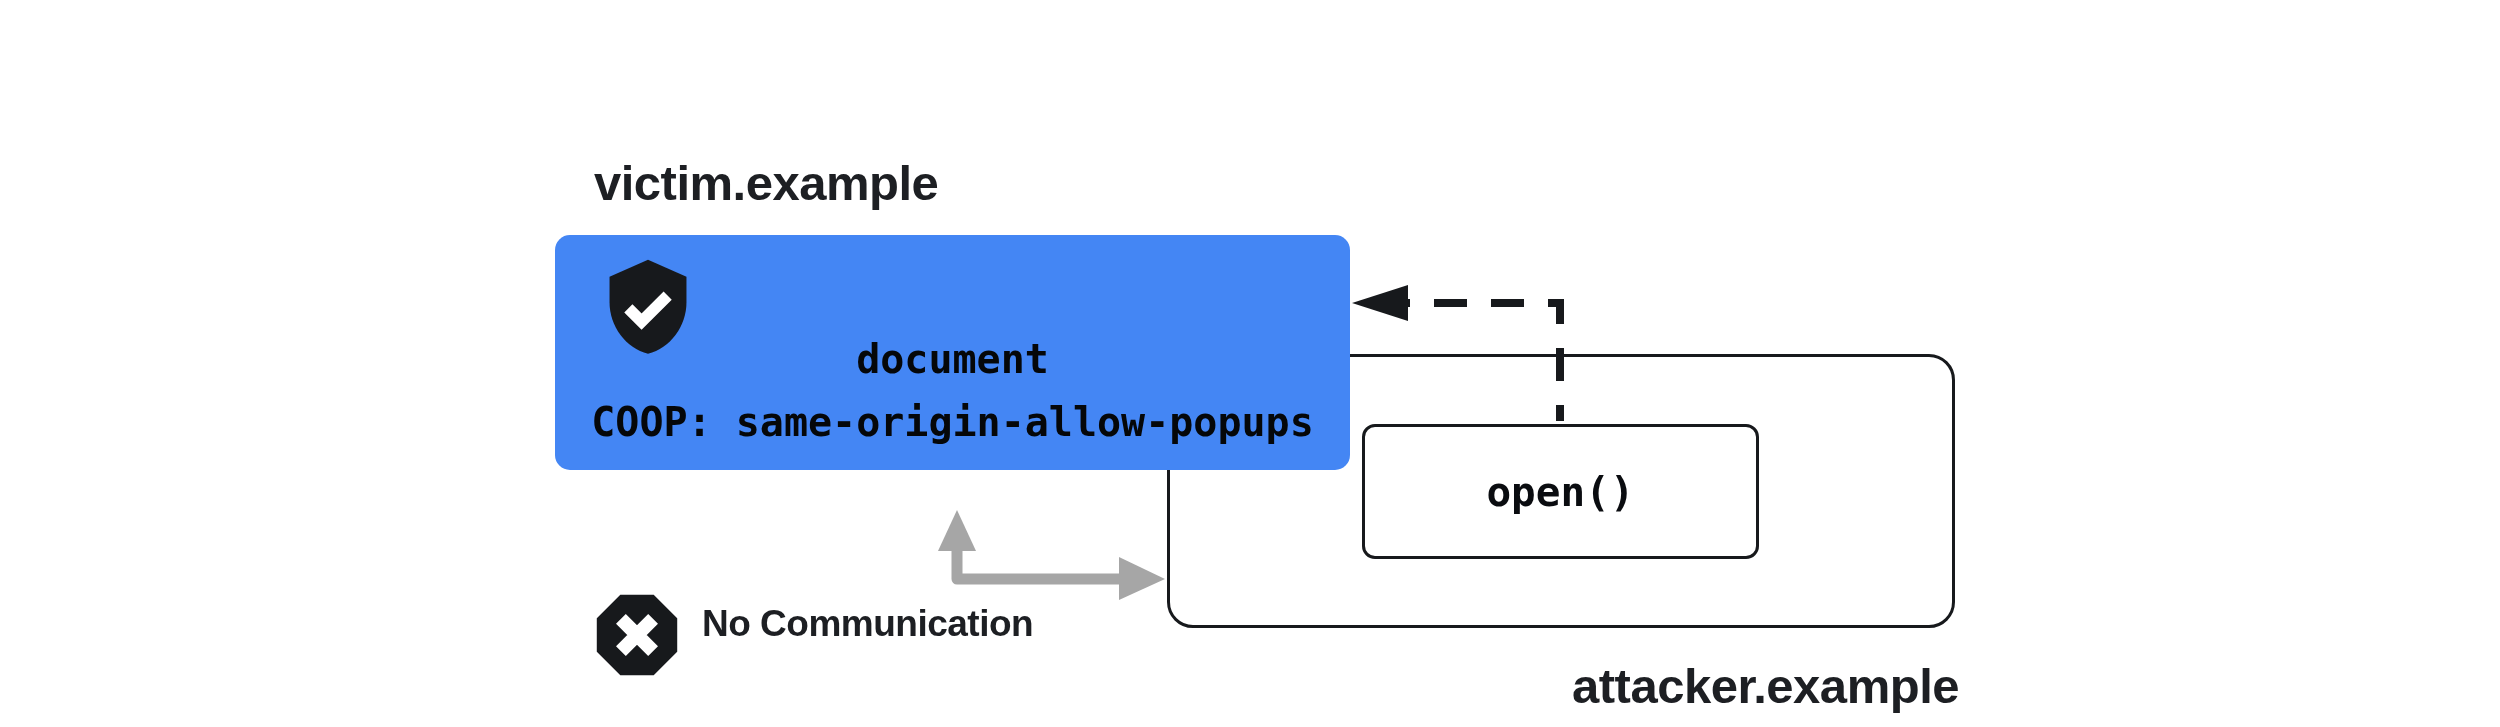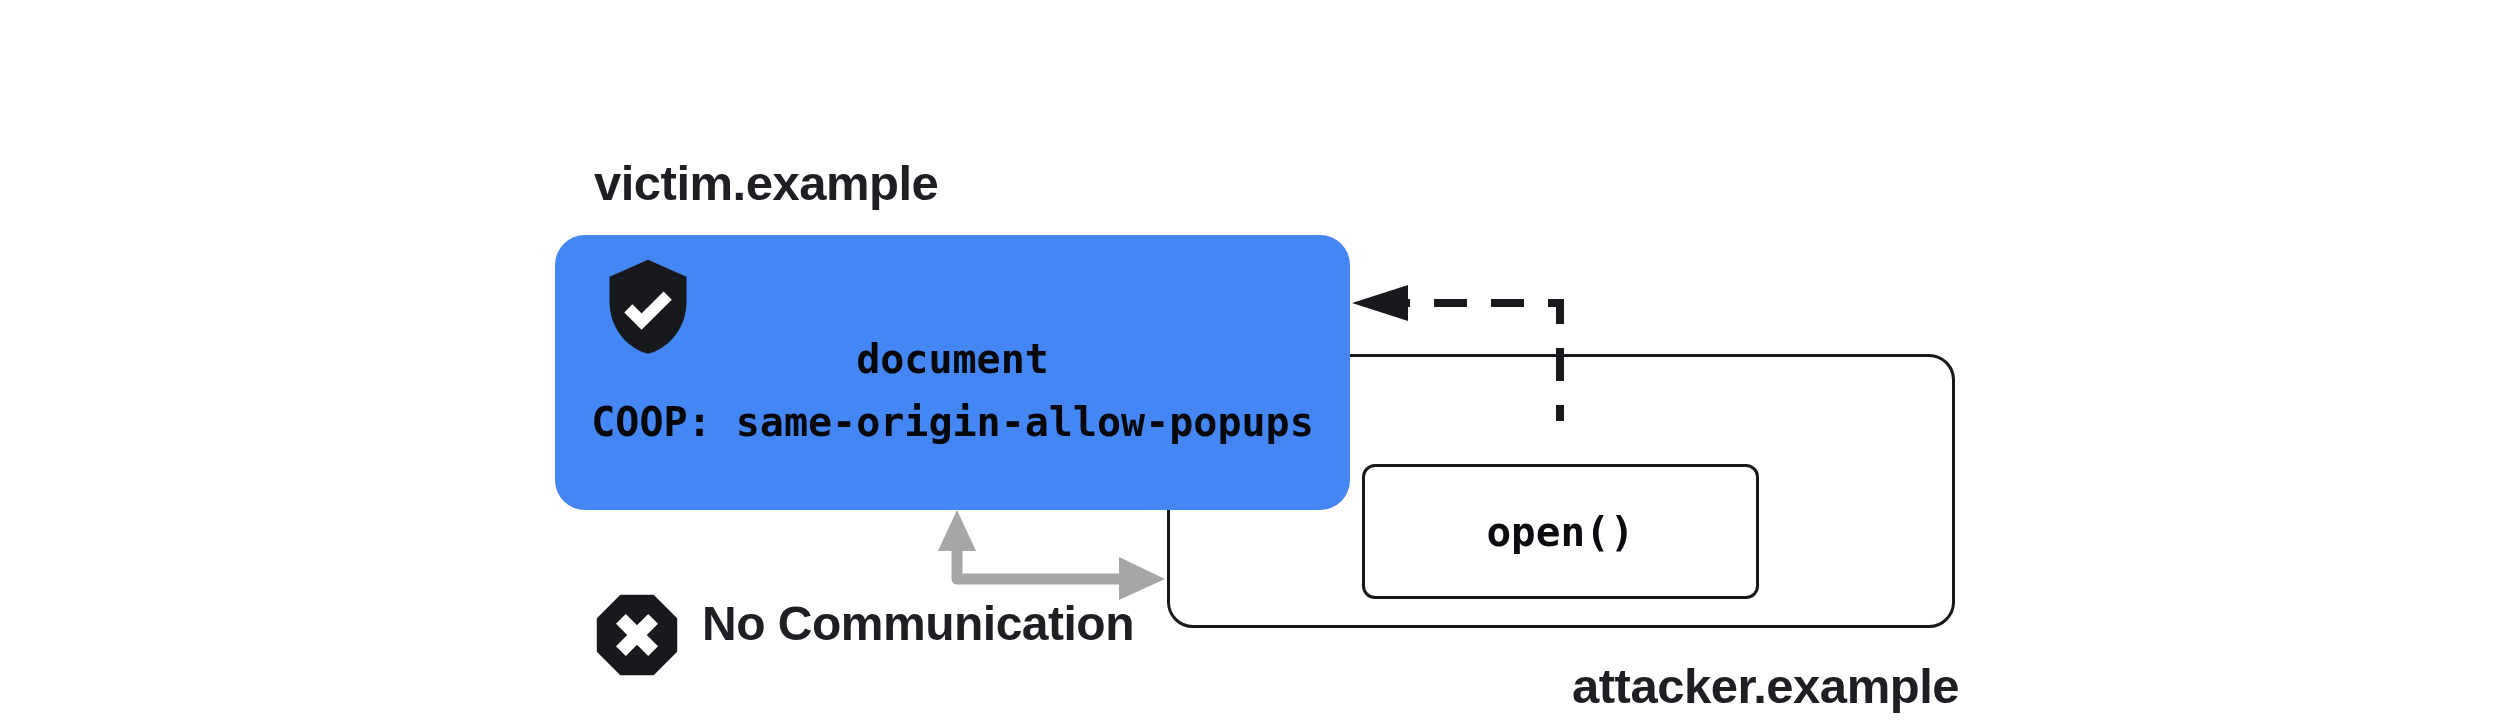--- a/index.html
+++ b/index.html
@@ -19,8 +19,8 @@
   .attacker-label { left:1548px; top:658px; }
 
   .victim-card {
-    position:absolute; left:555px; top:235px; width:795px; height:275px;
-    background:#4486F4; border-radius:30px; z-index:3;
+    position:absolute; left:555px; top:235px; width:795px; height:235px;
+    background:#4486F4; border-radius:15px; z-index:3;
   }
   .shield { position:absolute; left:50px; top:23px; width:86px; height:100px; }
   .card-text {

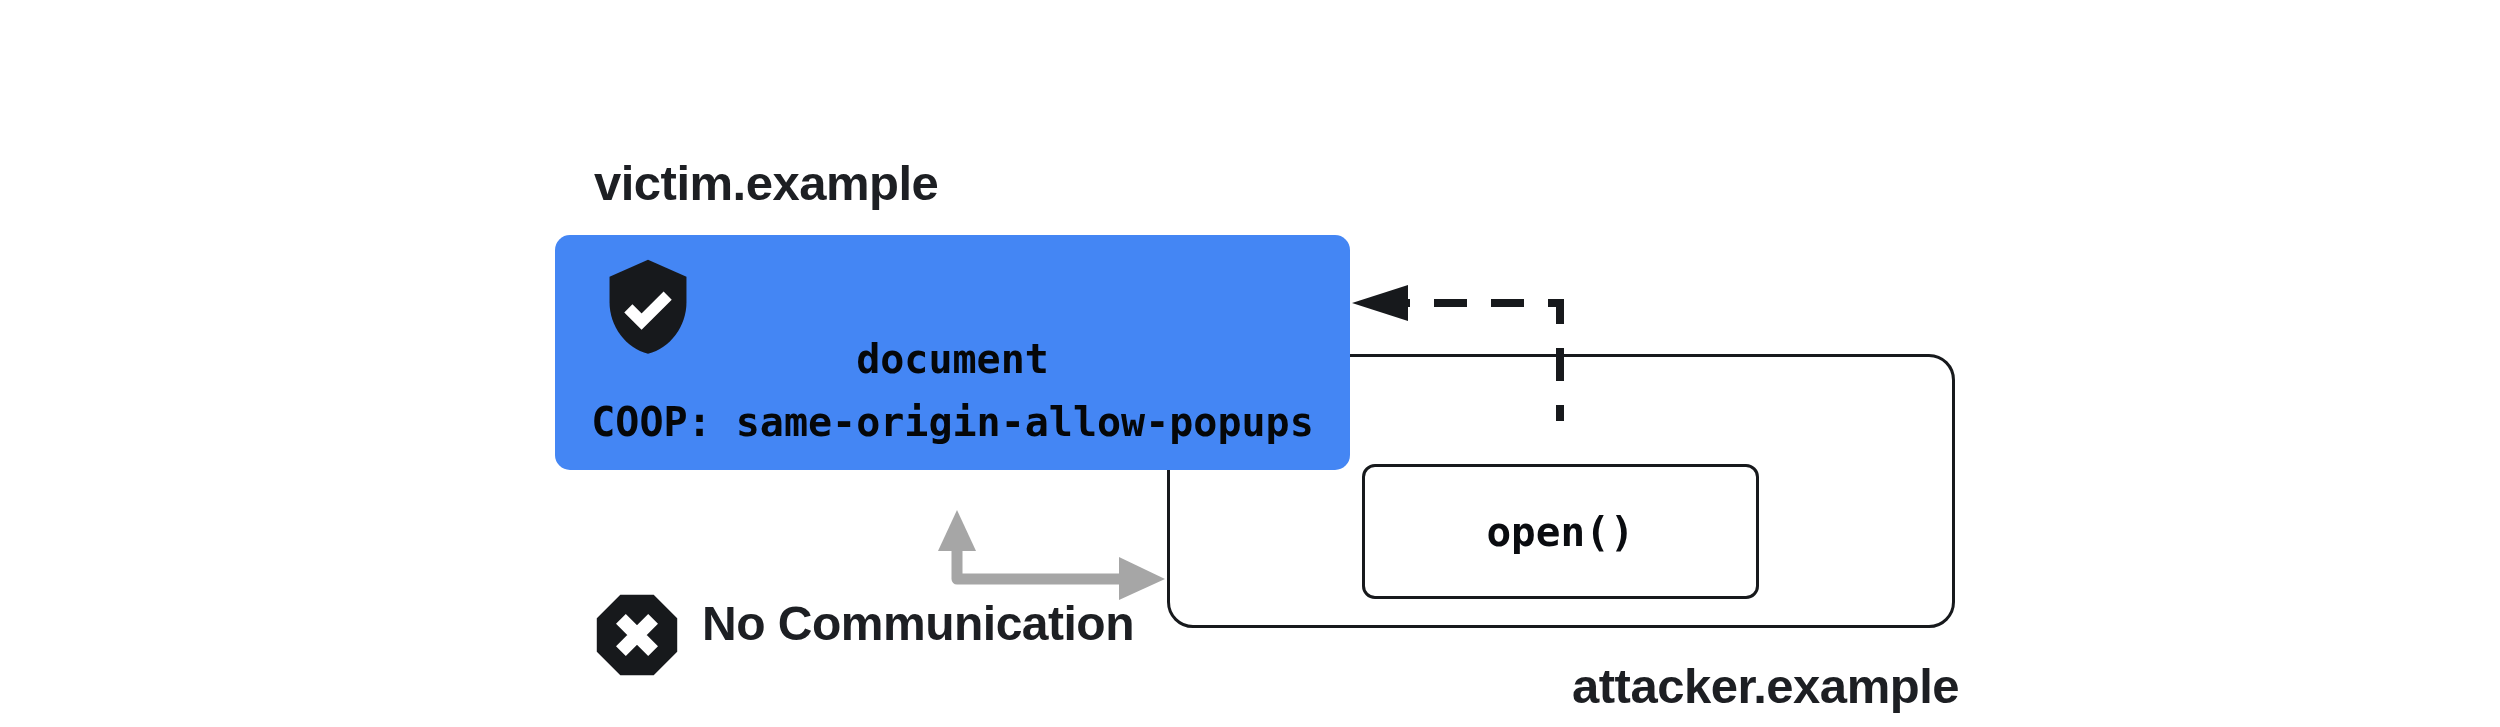--- a/index.html
+++ b/index.html
@@ -40,7 +40,7 @@
     position:absolute; left:1362px; top:424px; width:397px; height:135px;
     box-sizing:border-box; background:#ffffff;
     border:3px solid #17191c; border-radius:13px; z-index:4;
-    display:flex; align-items:center; justify-content:center;margin-top:40px;
+    display:flex; align-items:center; justify-content:center;
   }
   .open-text {
     font-family:"DejaVu Sans Mono", monospace;

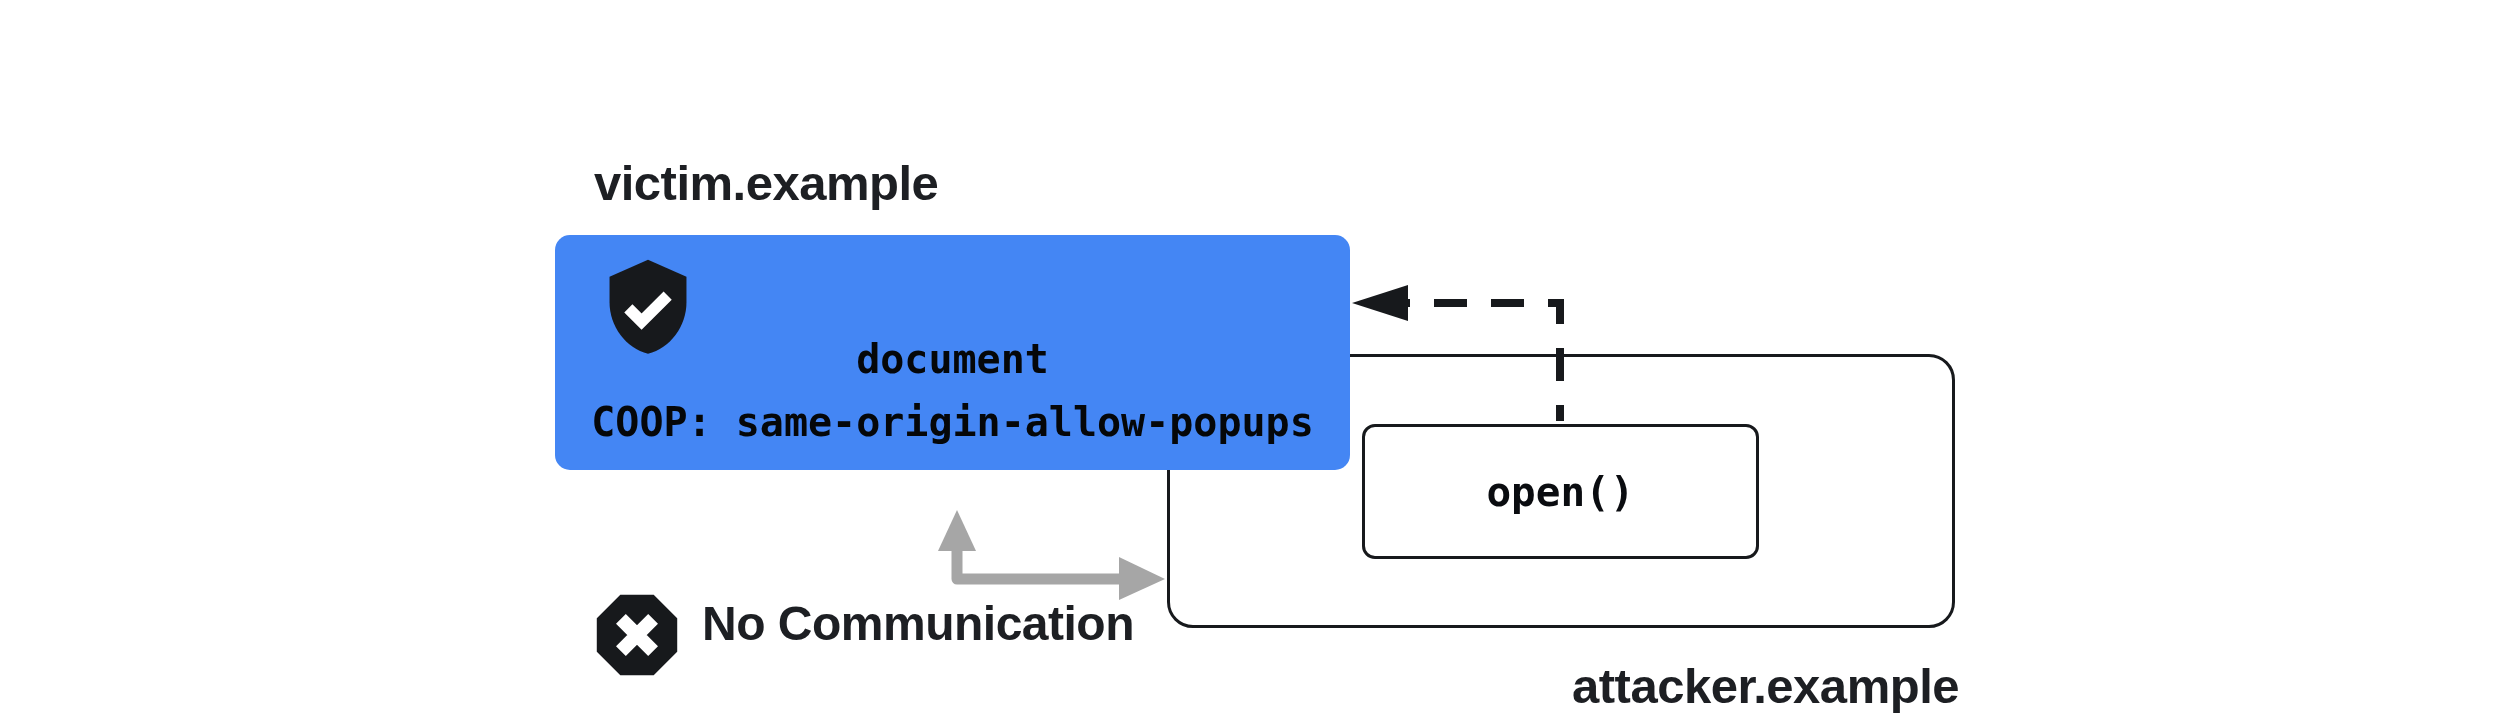--- a/index.html
+++ b/index.html
@@ -52,7 +52,7 @@
   .nocomm-icon { position:absolute; left:595px; top:591px; width:84px; height:88px; z-index:2; }
   .nocomm-label {
     position:absolute; left:702px; top:596px;
-    font-weight:700; font-size:48px; line-height:56px;
+    font-weight:700; font-size:37px; line-height:56px;
     letter-spacing:-0.5px; color:#1d1f23; white-space:nowrap; z-index:2;
   }
 </style>

